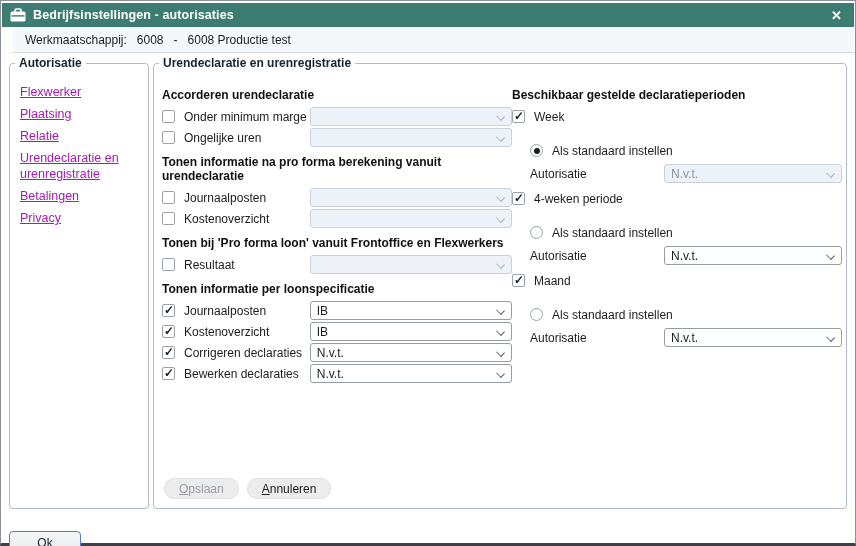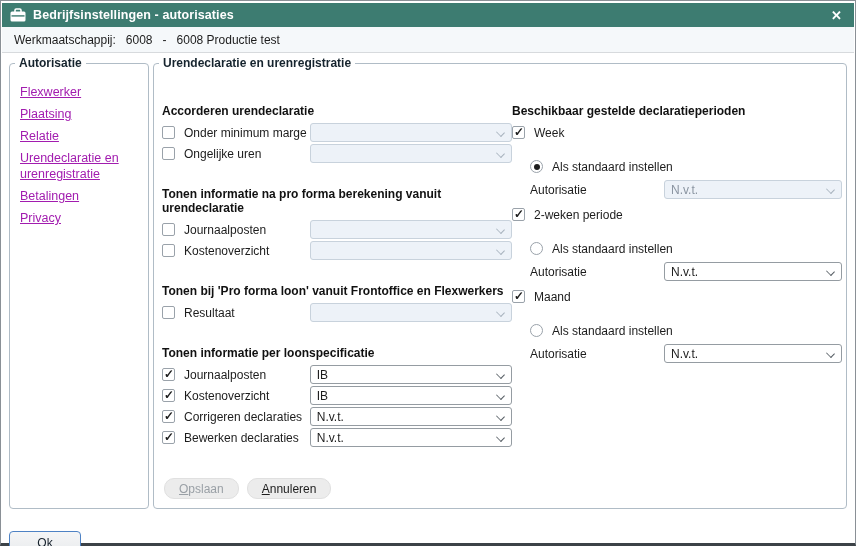--- a/index.html
+++ b/index.html
@@ -17,7 +17,7 @@
   .titlebar .close { margin-left: auto; font-size: 13px; font-weight: bold; cursor: pointer; padding: 0 4px; }
 
   
-  .contextbar { position: absolute; left: 1px; top: 26px; right: 1px; height: 26px; background: #f5f8fa;
+  .contextbar { position: absolute; left: 12px; top: 26px; right: 1px; height: 26px; background: #f5f8fa;
                 border-bottom: 1px solid #d7dadd; display: flex; align-items: center; padding: 0 12px; }
   .contextbar span { margin-right: 10px; }
 

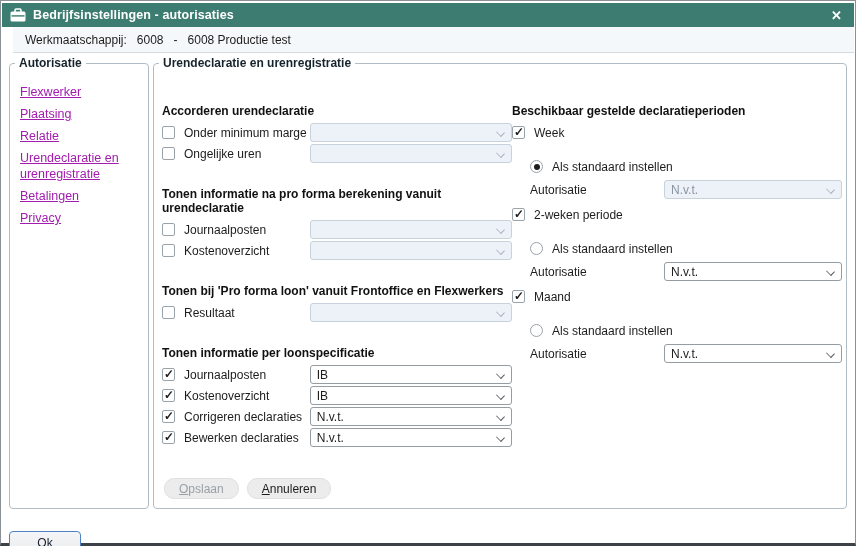--- a/index.html
+++ b/index.html
@@ -35,7 +35,7 @@
   
   .col-left  { position: absolute; left: 8px; top: 0; width: 350px; padding-top: 16px; }
   .col-right { position: absolute; left: 358px; top: 0; width: 330px; padding-top: 16px; }
-  .sec-title { font-weight: bold; margin: 24px 0 5px; color: #111; }
+  .sec-title { font-weight: bold; margin: 8px 0 5px; color: #111; }
 
   .row { display: flex; align-items: center; height: 19px; margin-bottom: 2px; }
   .row .lbl { margin-left: 9px; }

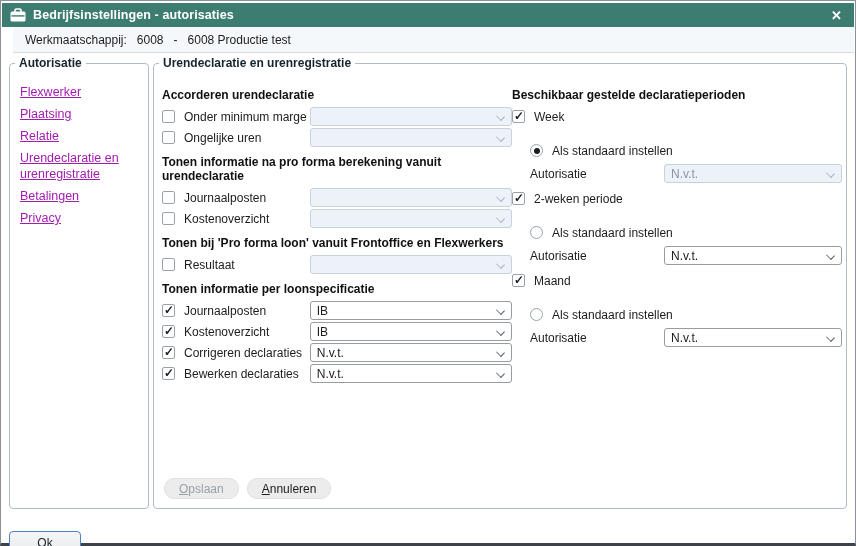--- a/index.html
+++ b/index.html
@@ -223,7 +223,7 @@
 
       <div class="row">
         <span class="cb" data-checked="true"></span>
-        <span class="lbl">2-weken periode</span>
+        <span class="lbl">4-weken periode</span>
       </div>
       <div class="period-sub">
         <span class="radio" data-selected="false"></span>

